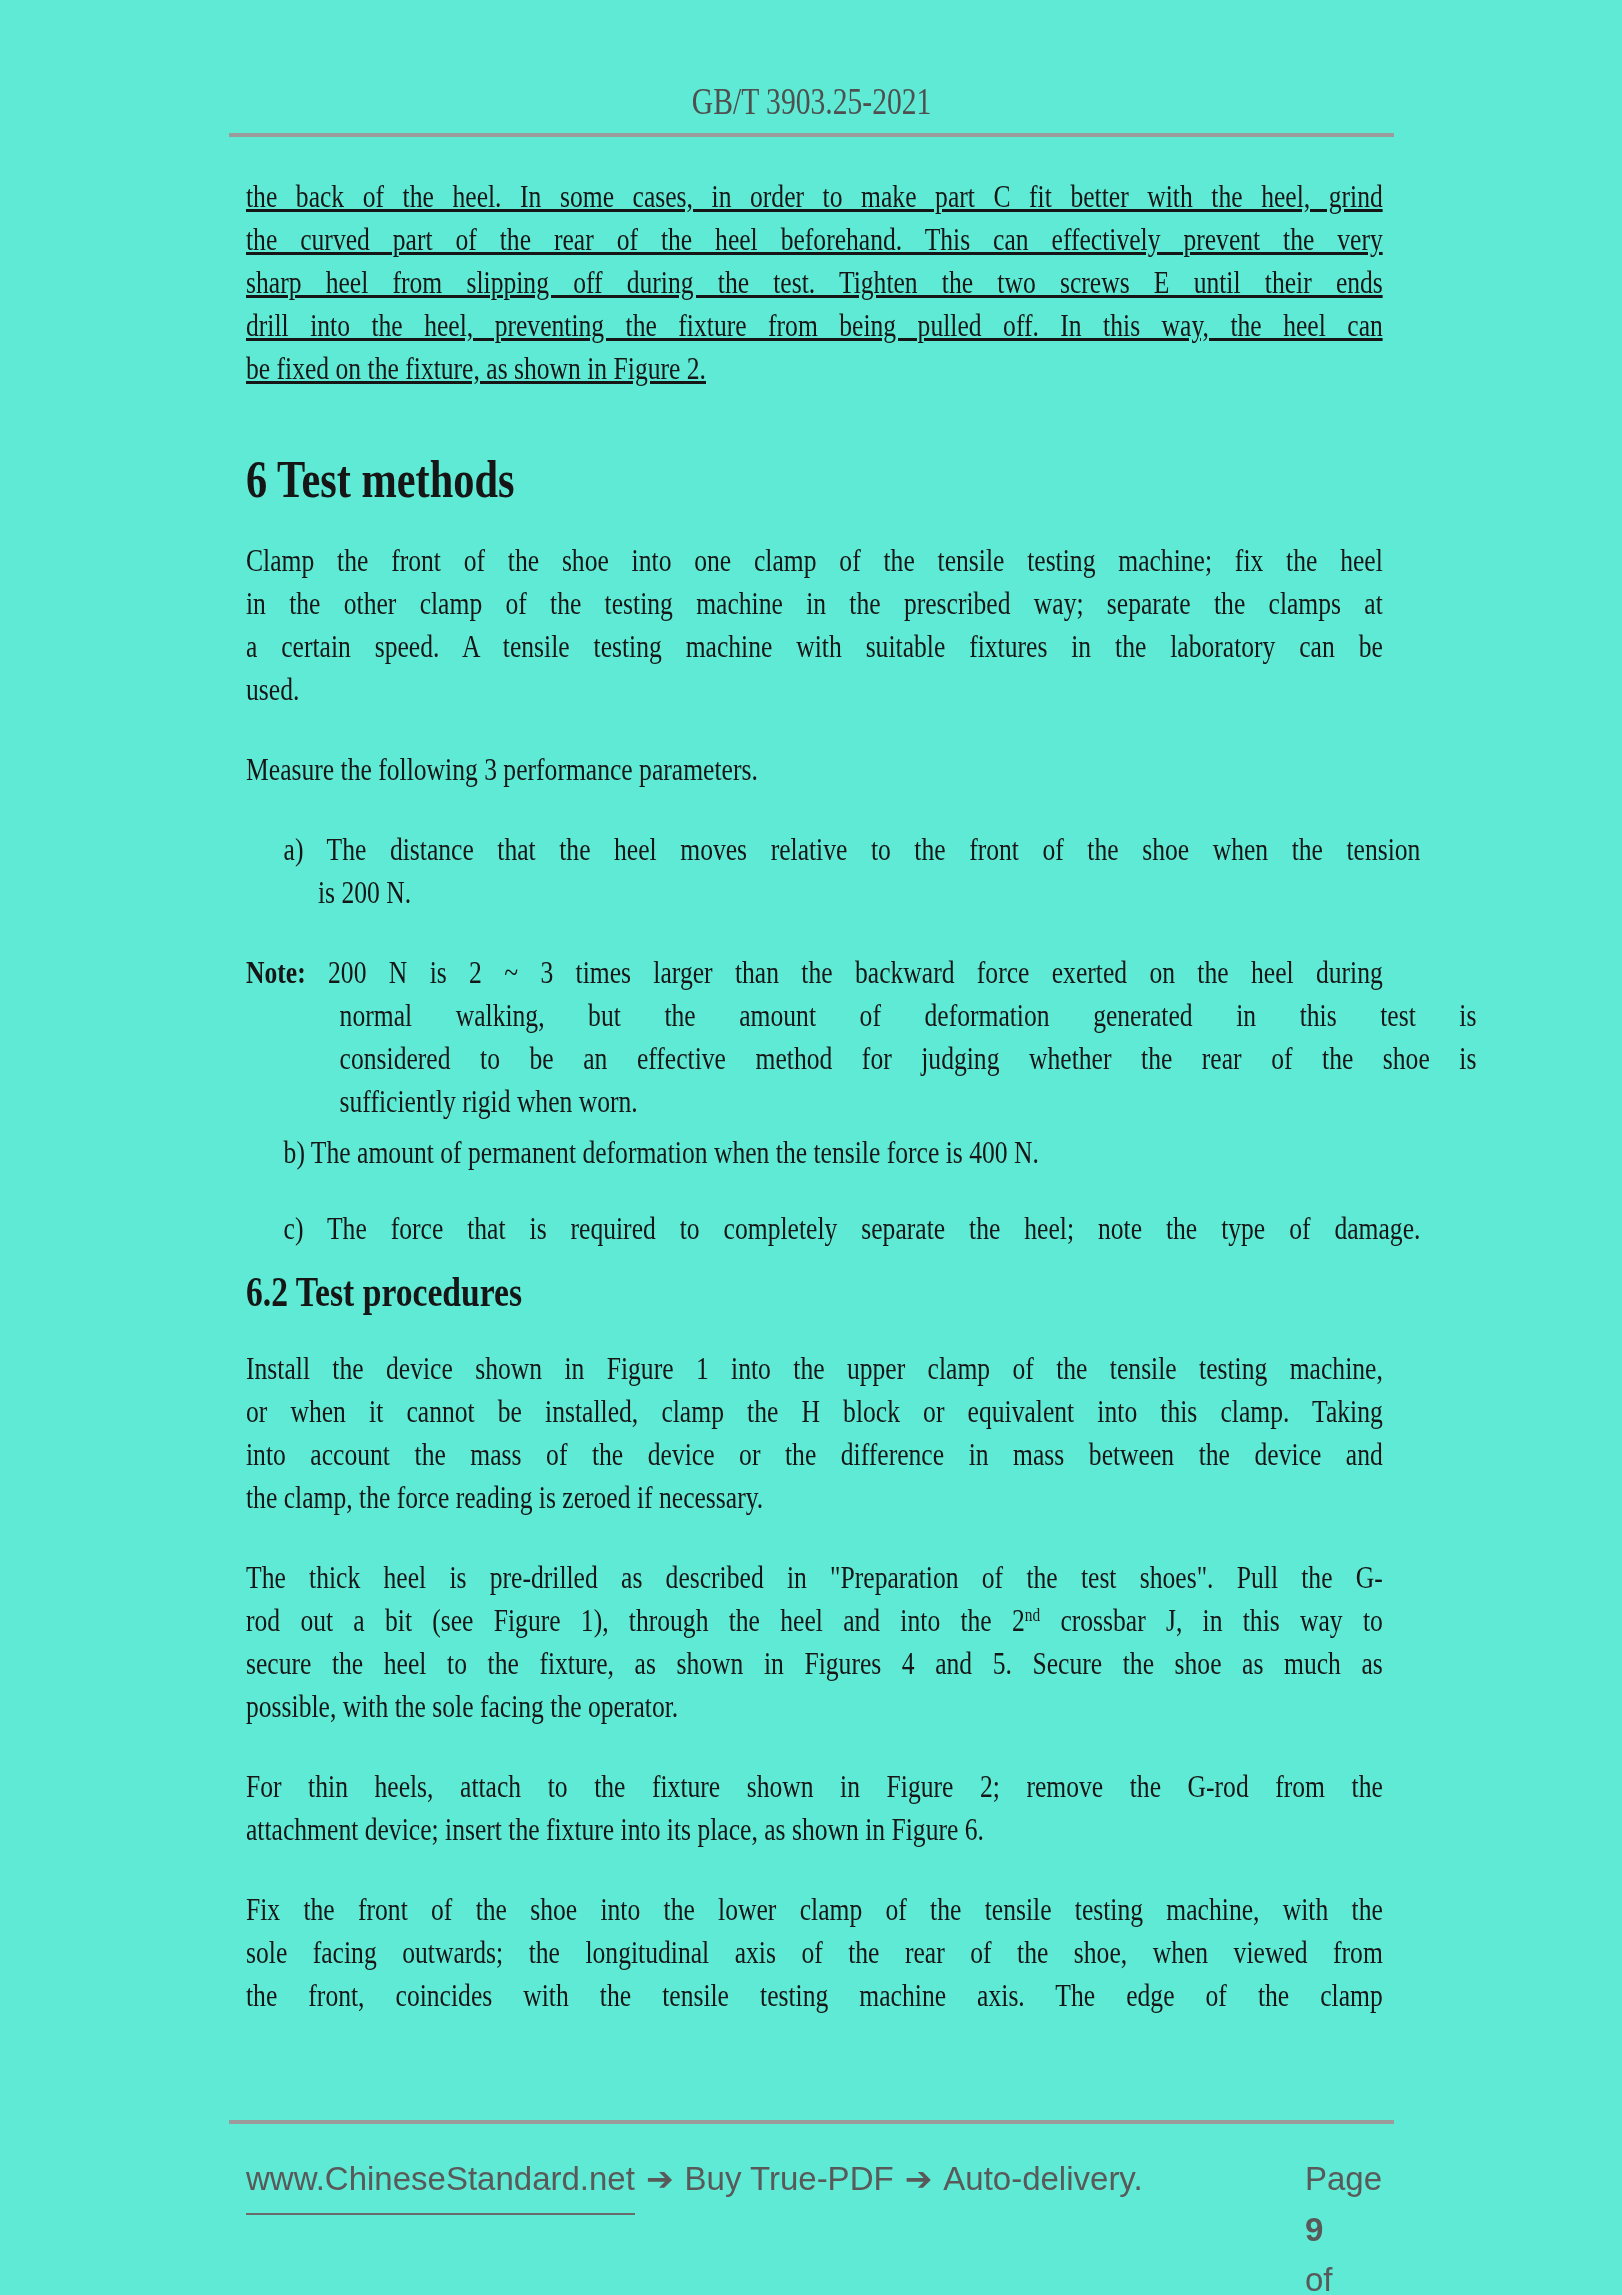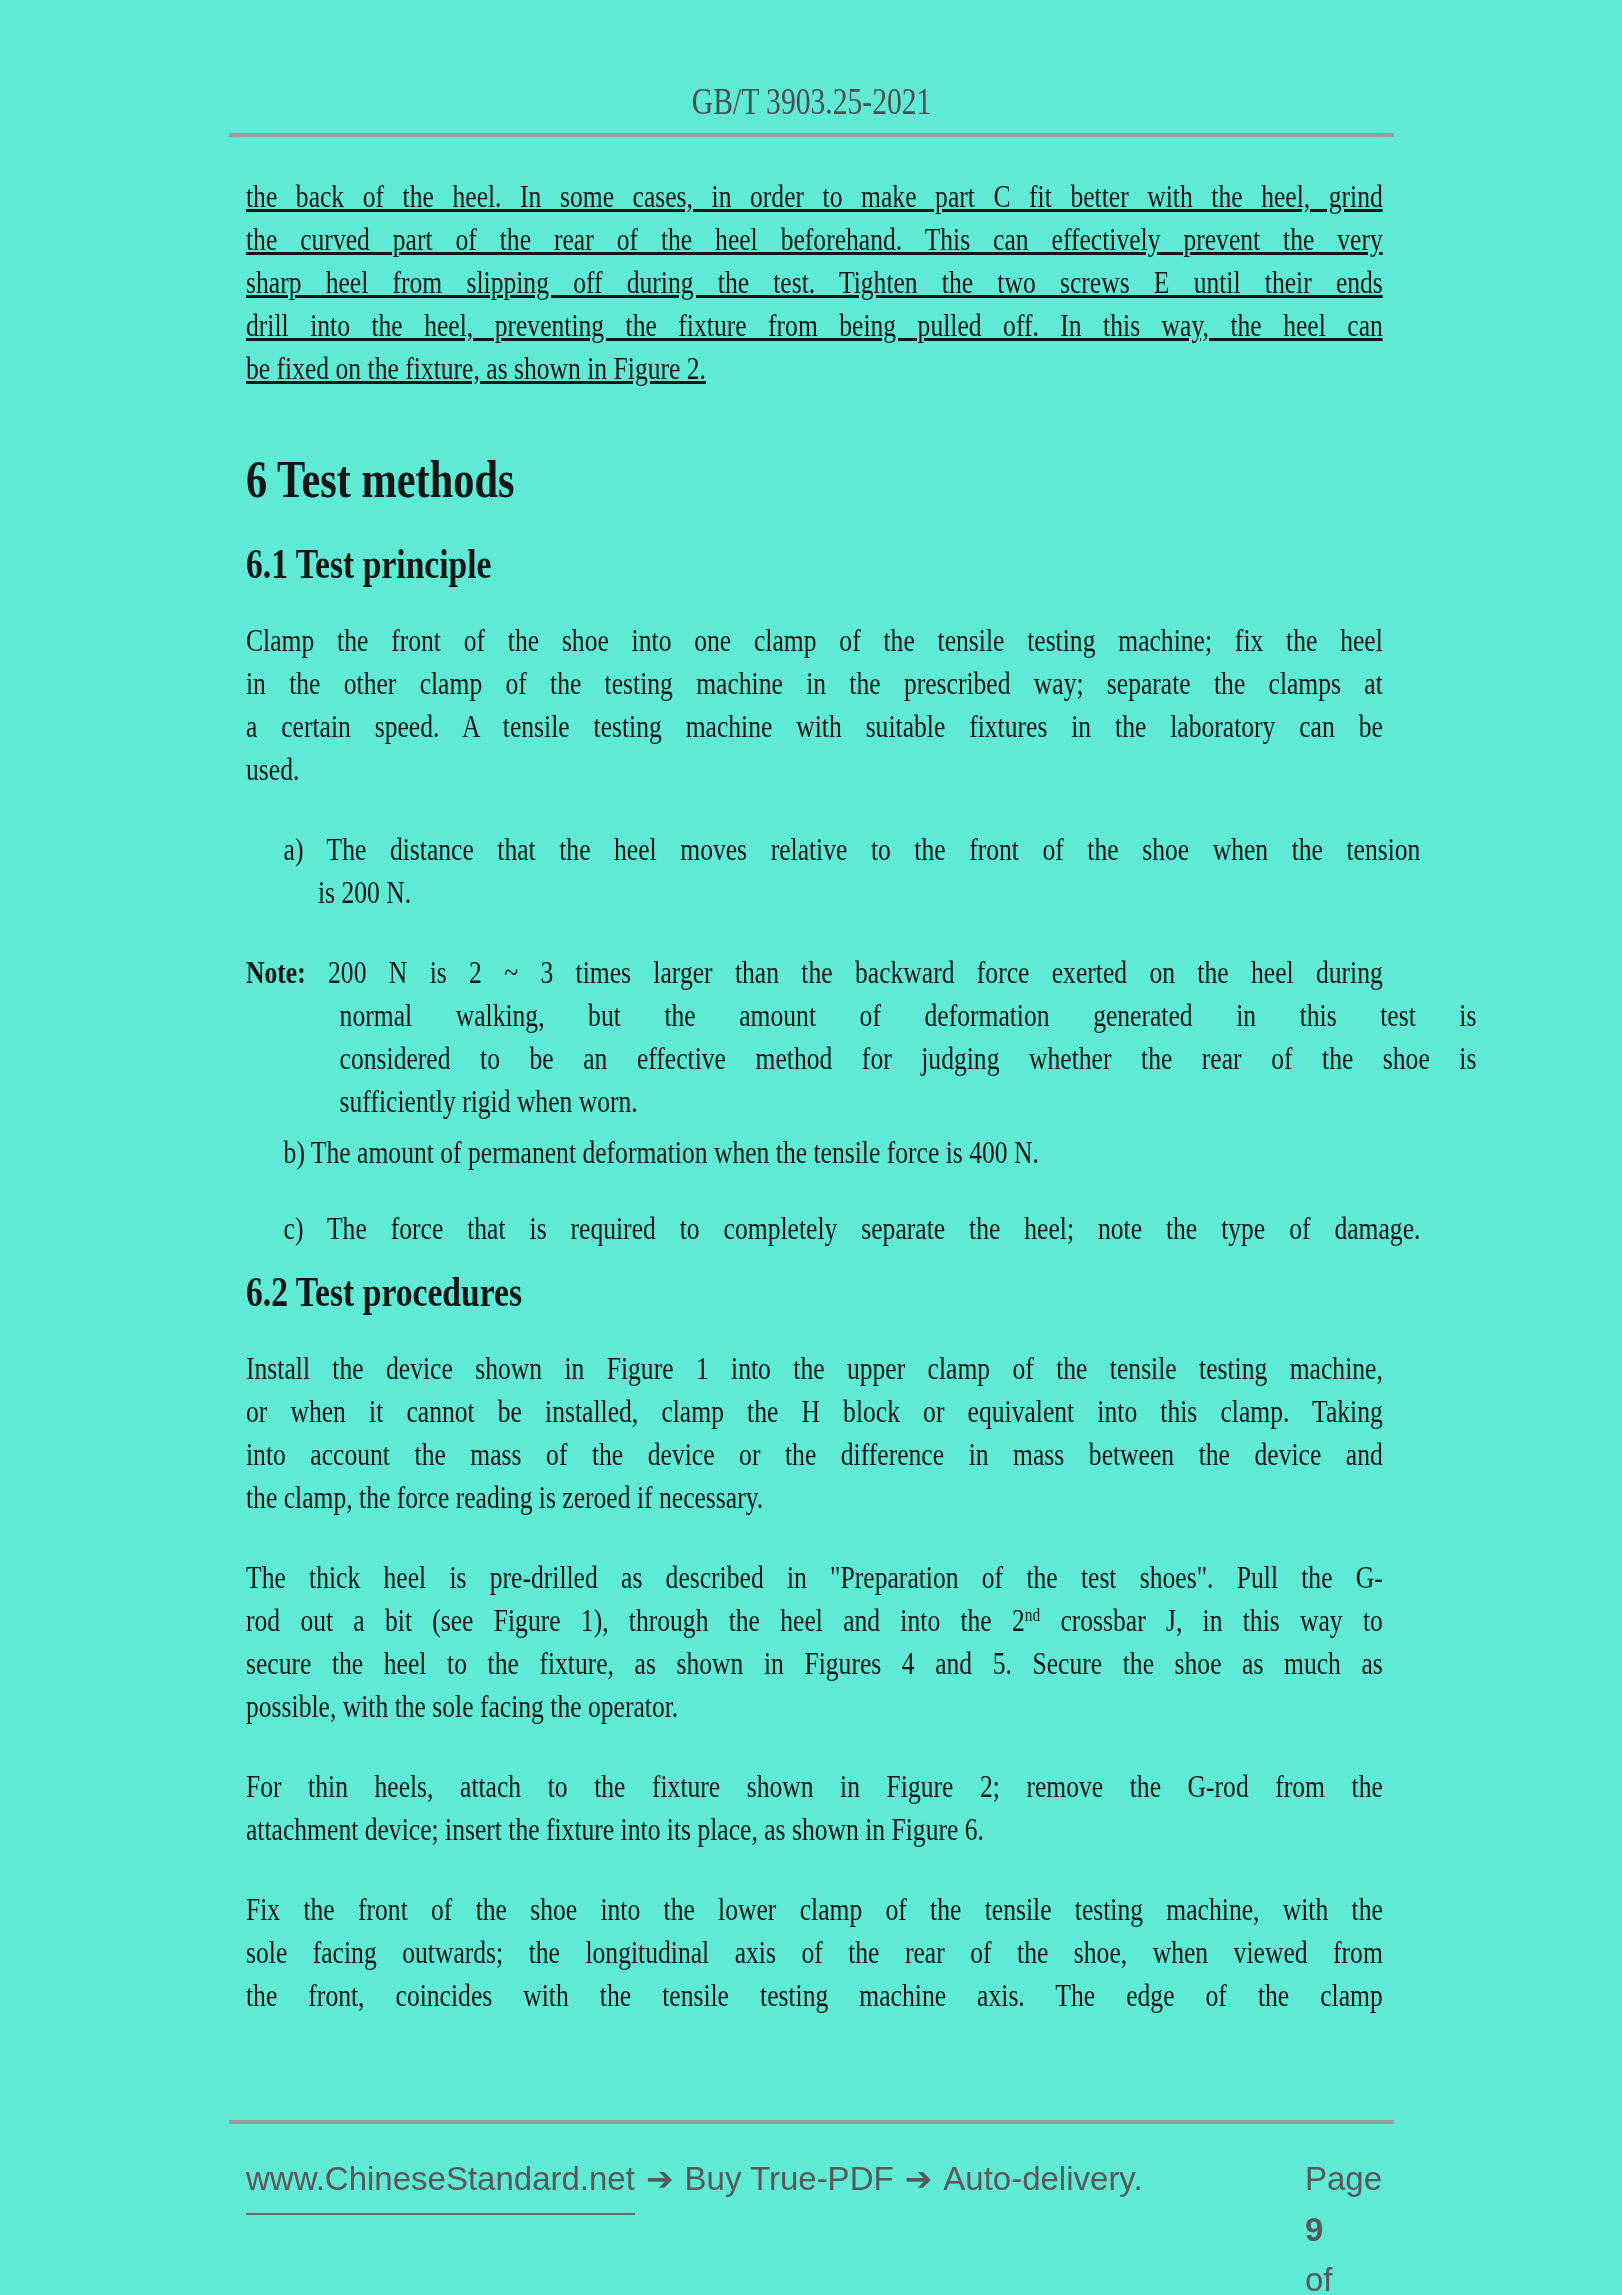--- a/index.html
+++ b/index.html
@@ -132,9 +132,6 @@
       </div>
       <div class="blk b-h1">
         <div class="line"><span>6 Test methods</span></div>
-      </div>
-      <div class="blk b-h2">
-        <div class="line"><span>6.1 Test principle</span></div>
       </div>
       <div class="blk b-p">
         <div class="line j"><span>Clamp the front of the shoe into one clamp of the tensile testing machine; fix the heel</span></div>

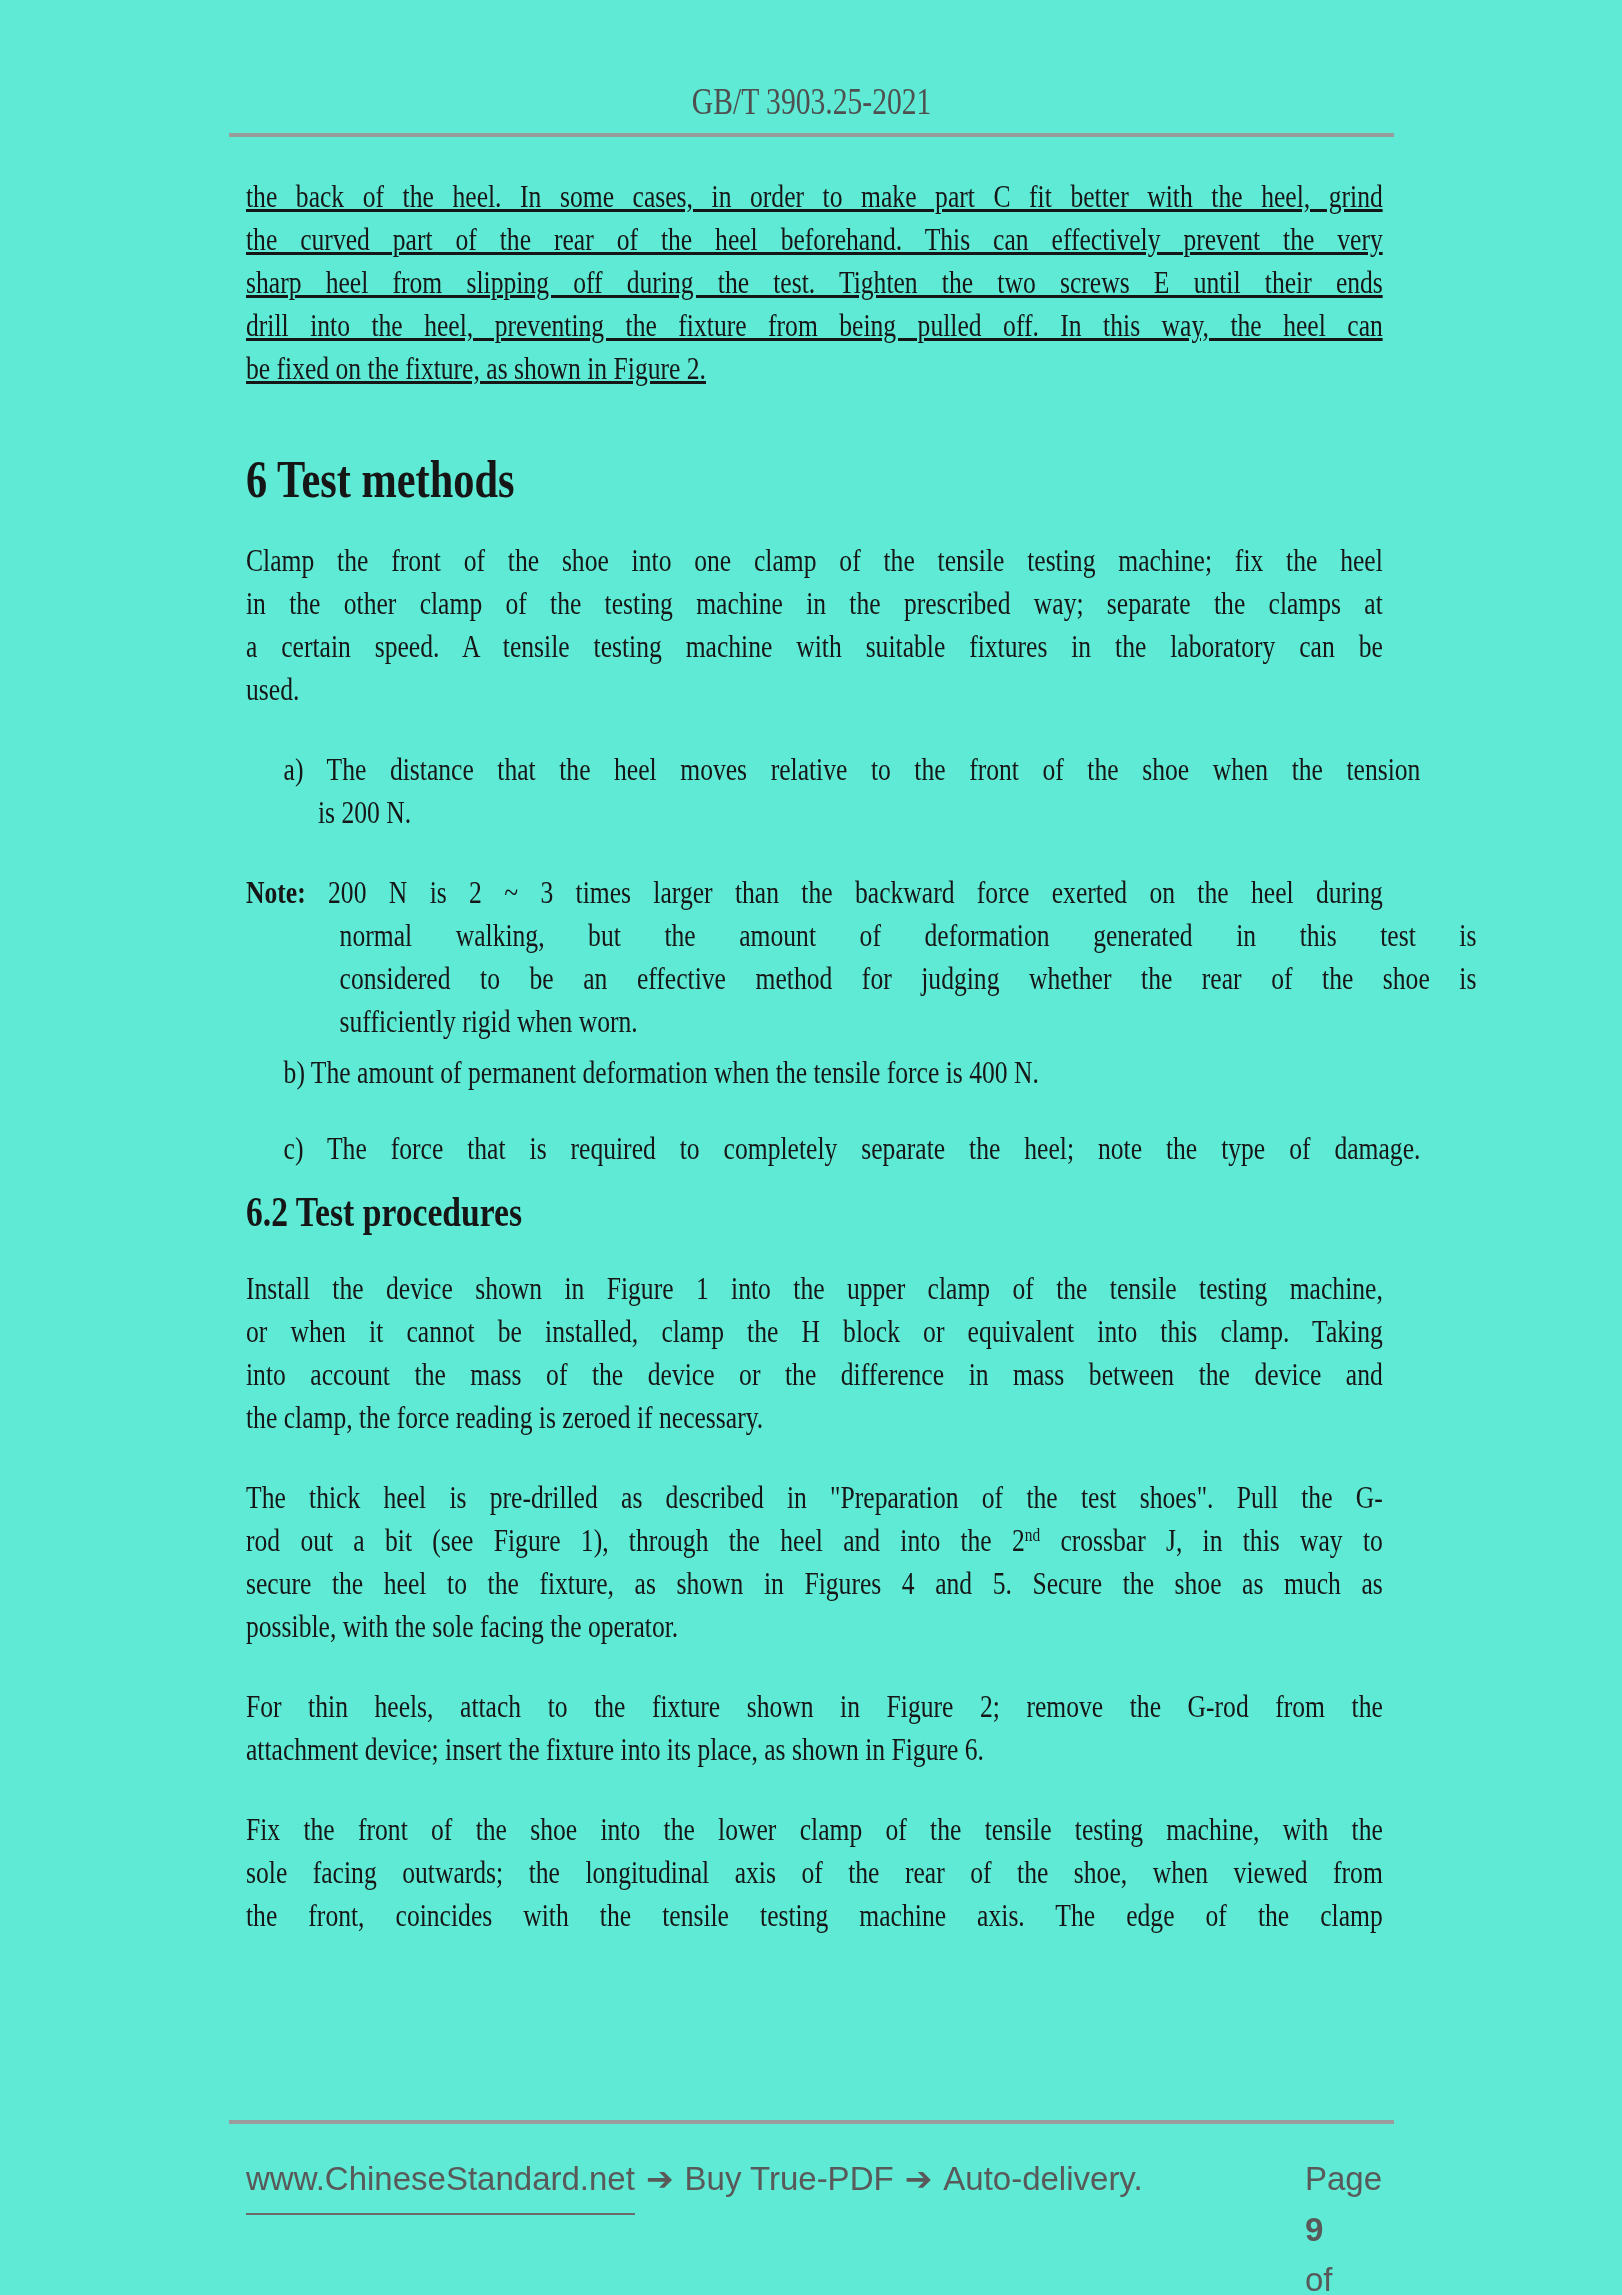--- a/index.html
+++ b/index.html
@@ -138,6 +138,9 @@
         <div class="line j"><span>in the other clamp of the testing machine in the prescribed way; separate the clamps at</span></div>
         <div class="line j"><span>a certain speed. A tensile testing machine with suitable fixtures in the laboratory can be</span></div>
         <div class="line"><span>used.</span></div>
+      </div>
+      <div class="blk b-p">
+        <div class="line"><span>Measure the following 3 performance parameters.</span></div>
       </div>
       <div class="blk b-item">
         <div class="line j i1"><span>a) The distance that the heel moves relative to the front of the shoe when the tension</span></div>

